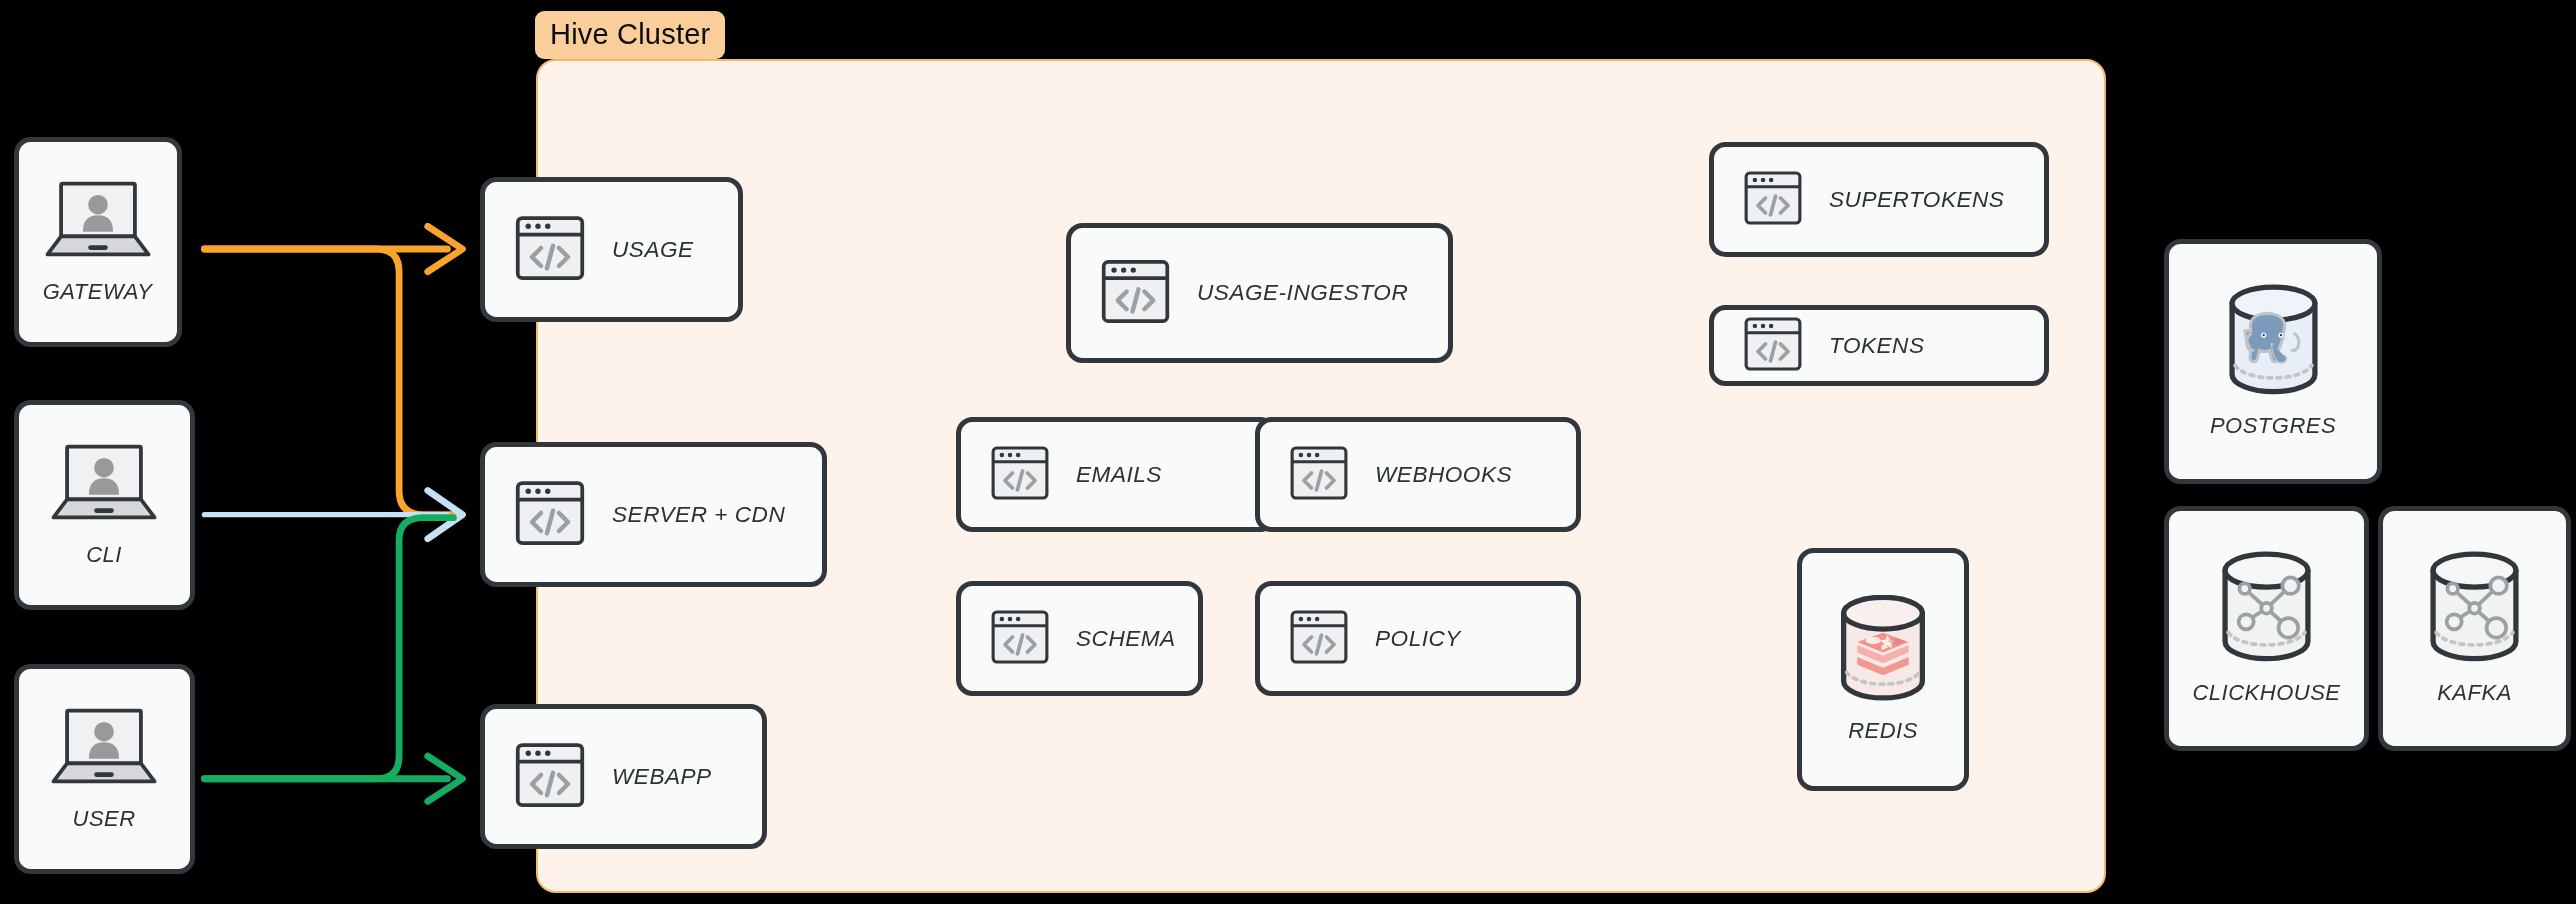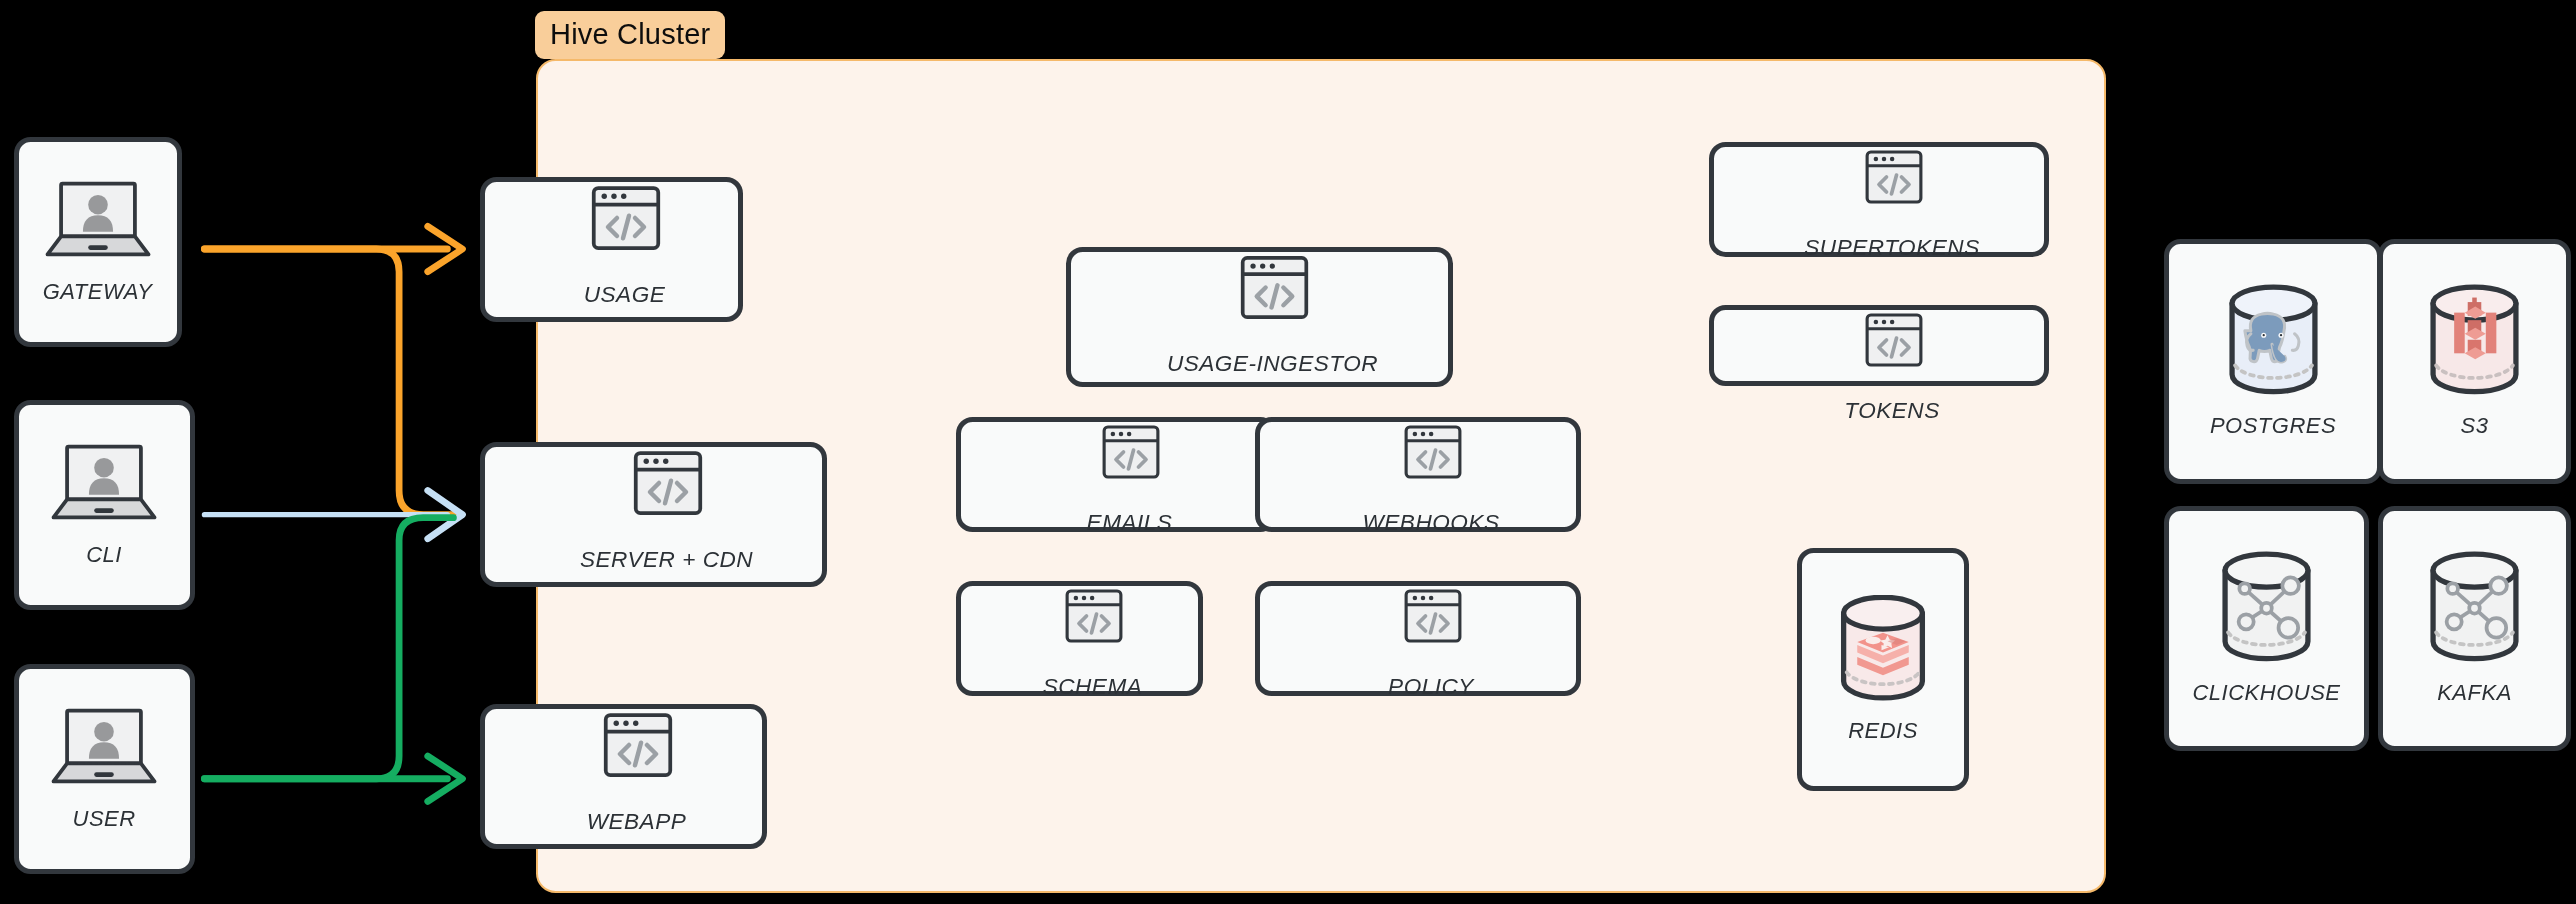--- a/index.html
+++ b/index.html
@@ -53,7 +53,7 @@
     display: flex;
     align-items: center;
   }
-  .node.row   { flex-direction: column; gap: 25px; }
+  .node.row   { flex-direction: row; }
   .node.col   { flex-direction: column; justify-content: center; }
 
   .node-label {

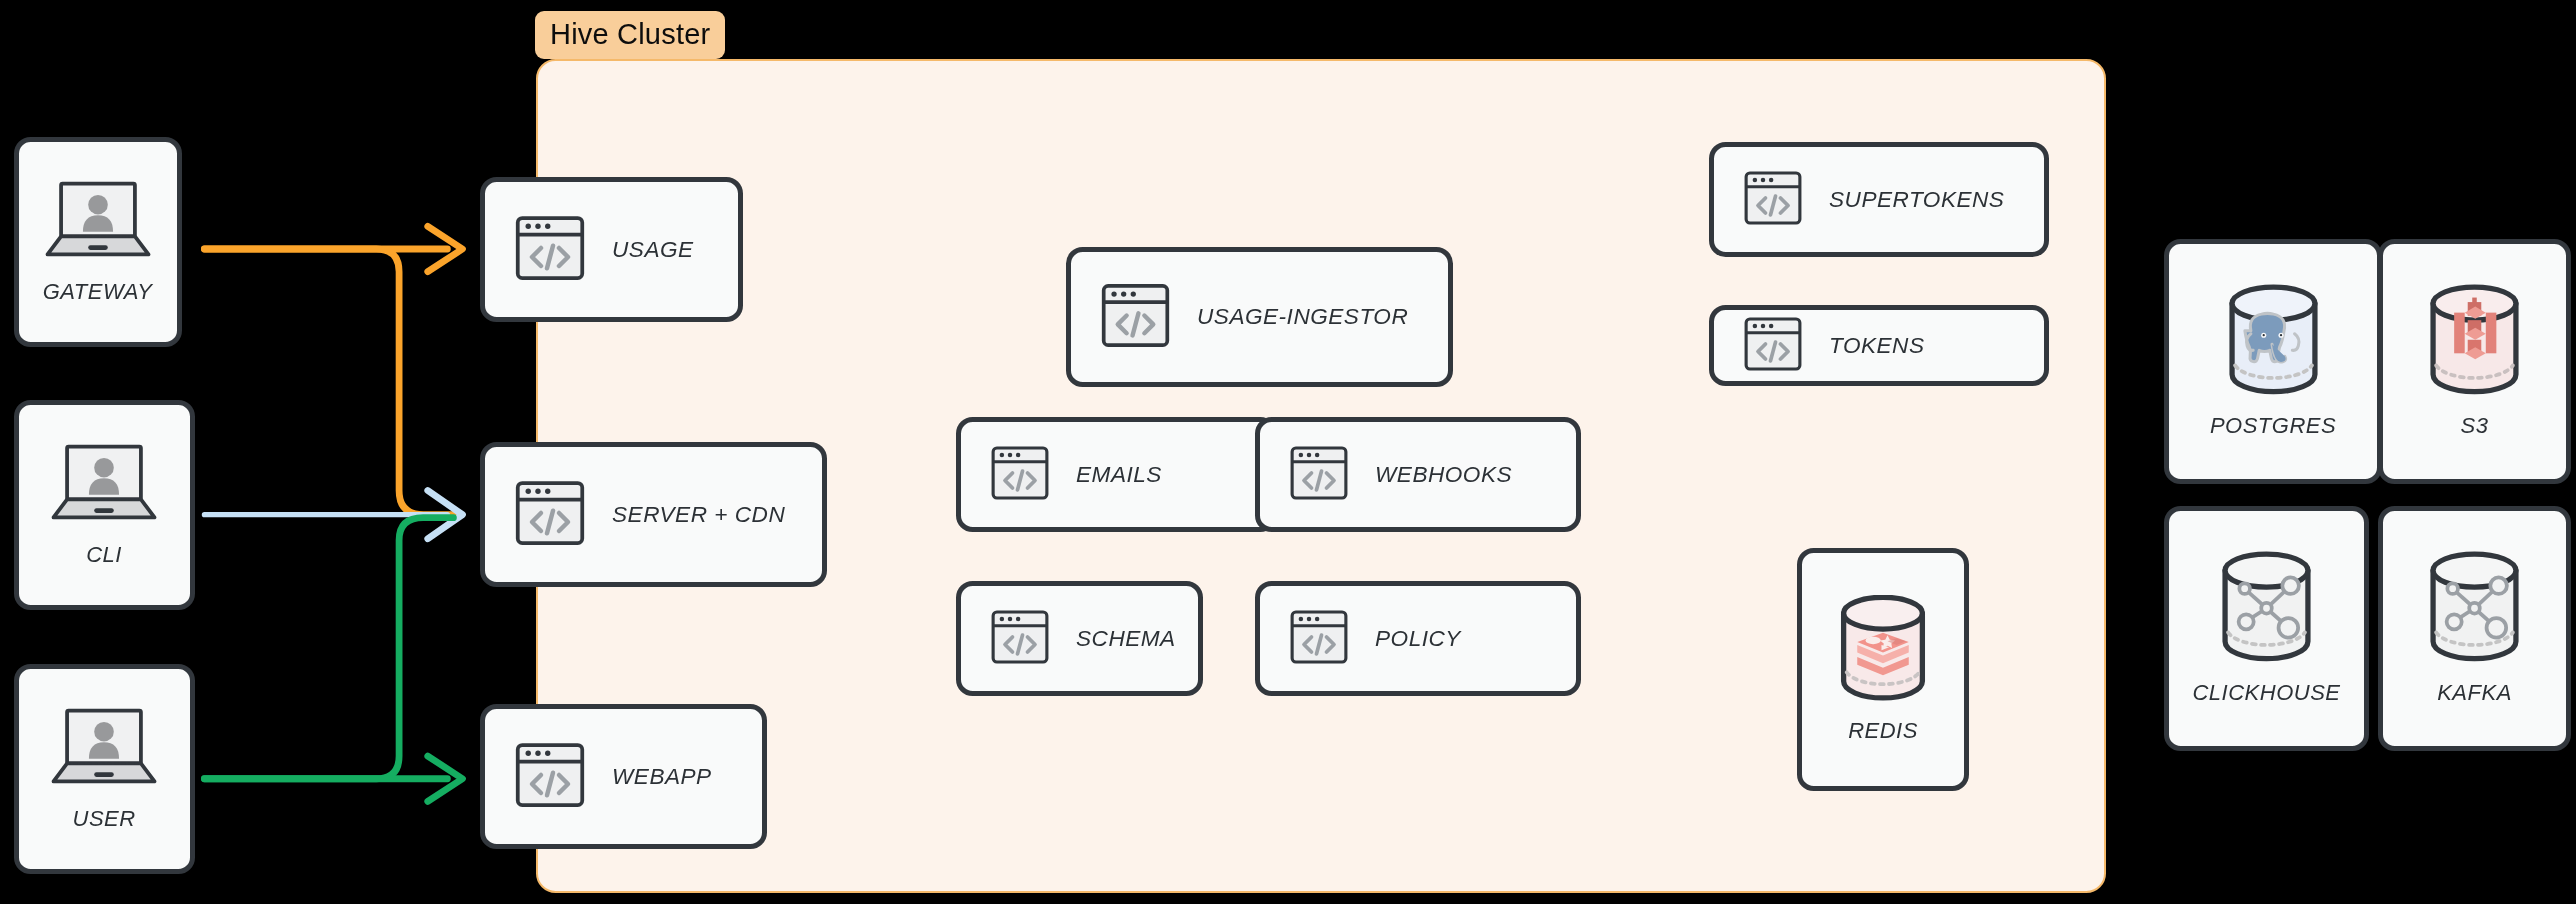--- a/index.html
+++ b/index.html
@@ -203,7 +203,7 @@
     <span class="node-label">WEBAPP</span>
   </div>
 
-  <div class="node row" style="left:1066px; top:223px; width:387px; height:140px;margin-top:24px;">
+  <div class="node row" style="left:1066px; top:223px; width:387px; height:140px;">
     <span class="node-icon">
       <svg width="71" height="71" viewBox="0 0 96 96" xmlns="http://www.w3.org/2000/svg">
         <rect x="5" y="8" width="86" height="80" rx="6" fill="#EFF0F1" stroke="#32373D" stroke-width="5"></rect>

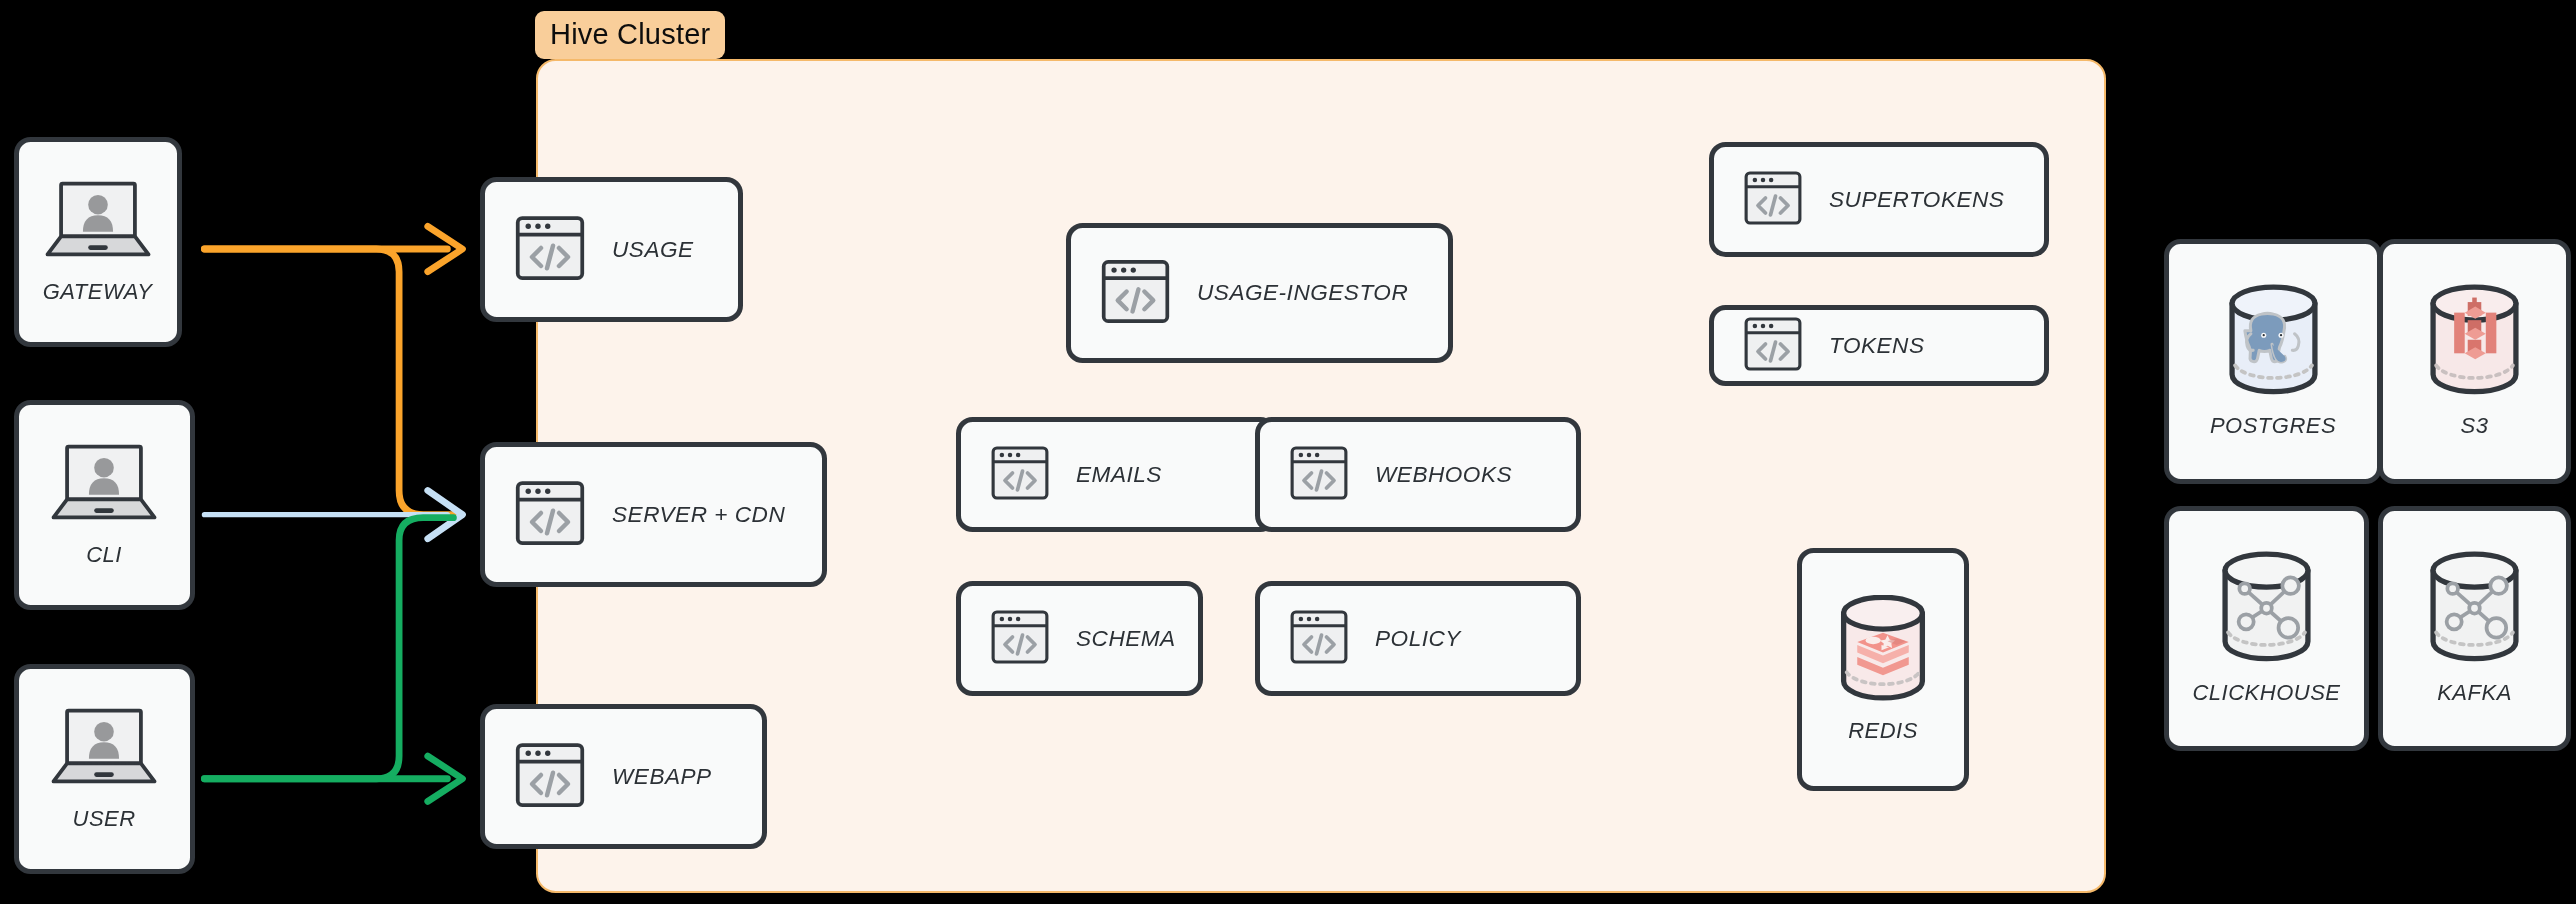--- a/index.html
+++ b/index.html
@@ -359,28 +359,6 @@
     <span class="node-label">POSTGRES</span>
   </div>
 
-  <div class="node col" style="left:2378px; top:239px; width:193px; height:245px;">
-    <span class="node-icon">
-      <svg width="107" height="113" viewBox="0 0 142 150" xmlns="http://www.w3.org/2000/svg">
-        <path d="M 16 26 L 16 120 a 55 23 0 0 0 110 0 L 126 26 Z" fill="#F7E8E8" stroke="#32373D" stroke-width="7" stroke-linejoin="round"></path>
-        <ellipse cx="71" cy="26" rx="55" ry="22" fill="#F9EDED" stroke="#32373D" stroke-width="7"></ellipse>
-        <path d="M 20 108 a 53 23 0 0 0 102 0" fill="none" stroke="#C9C0C0" stroke-width="5" stroke-dasharray="5 7" stroke-linecap="round"></path>
-
-        <g>
-          <rect x="44" y="38" width="14" height="54" fill="#E2827A"></rect>
-          <rect x="86" y="38" width="14" height="54" fill="#E2827A"></rect>
-          <rect x="62" y="24" width="18" height="18" fill="#CE6E66"></rect>
-          <rect x="62" y="48" width="18" height="18" fill="#CE6E66"></rect>
-          <rect x="62" y="74" width="18" height="18" fill="#D9756D"></rect>
-          <polygon points="58,38 72,30 86,38 72,46" fill="#EE9C94"></polygon>
-          <polygon points="58,66 72,58 86,66 72,74" fill="#EE9C94"></polygon>
-          <polygon points="58,92 72,84 86,92 72,100" fill="#EE9C94"></polygon>
-          <rect x="68" y="18" width="6" height="10" fill="#CE6E66"></rect>
-        </g>
-      </svg>
-    </span>
-    <span class="node-label">S3</span>
-  </div>
 
   <div class="node col" style="left:2164px; top:506px; width:205px; height:245px;">
     <span class="node-icon">

